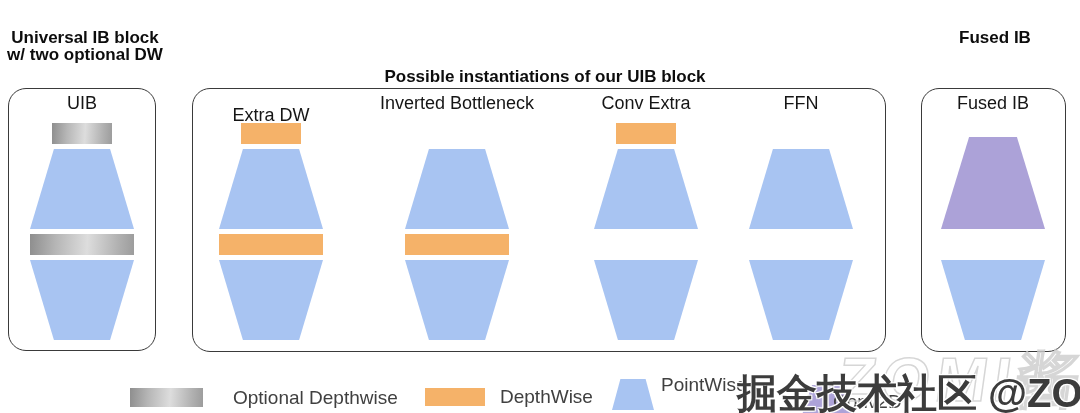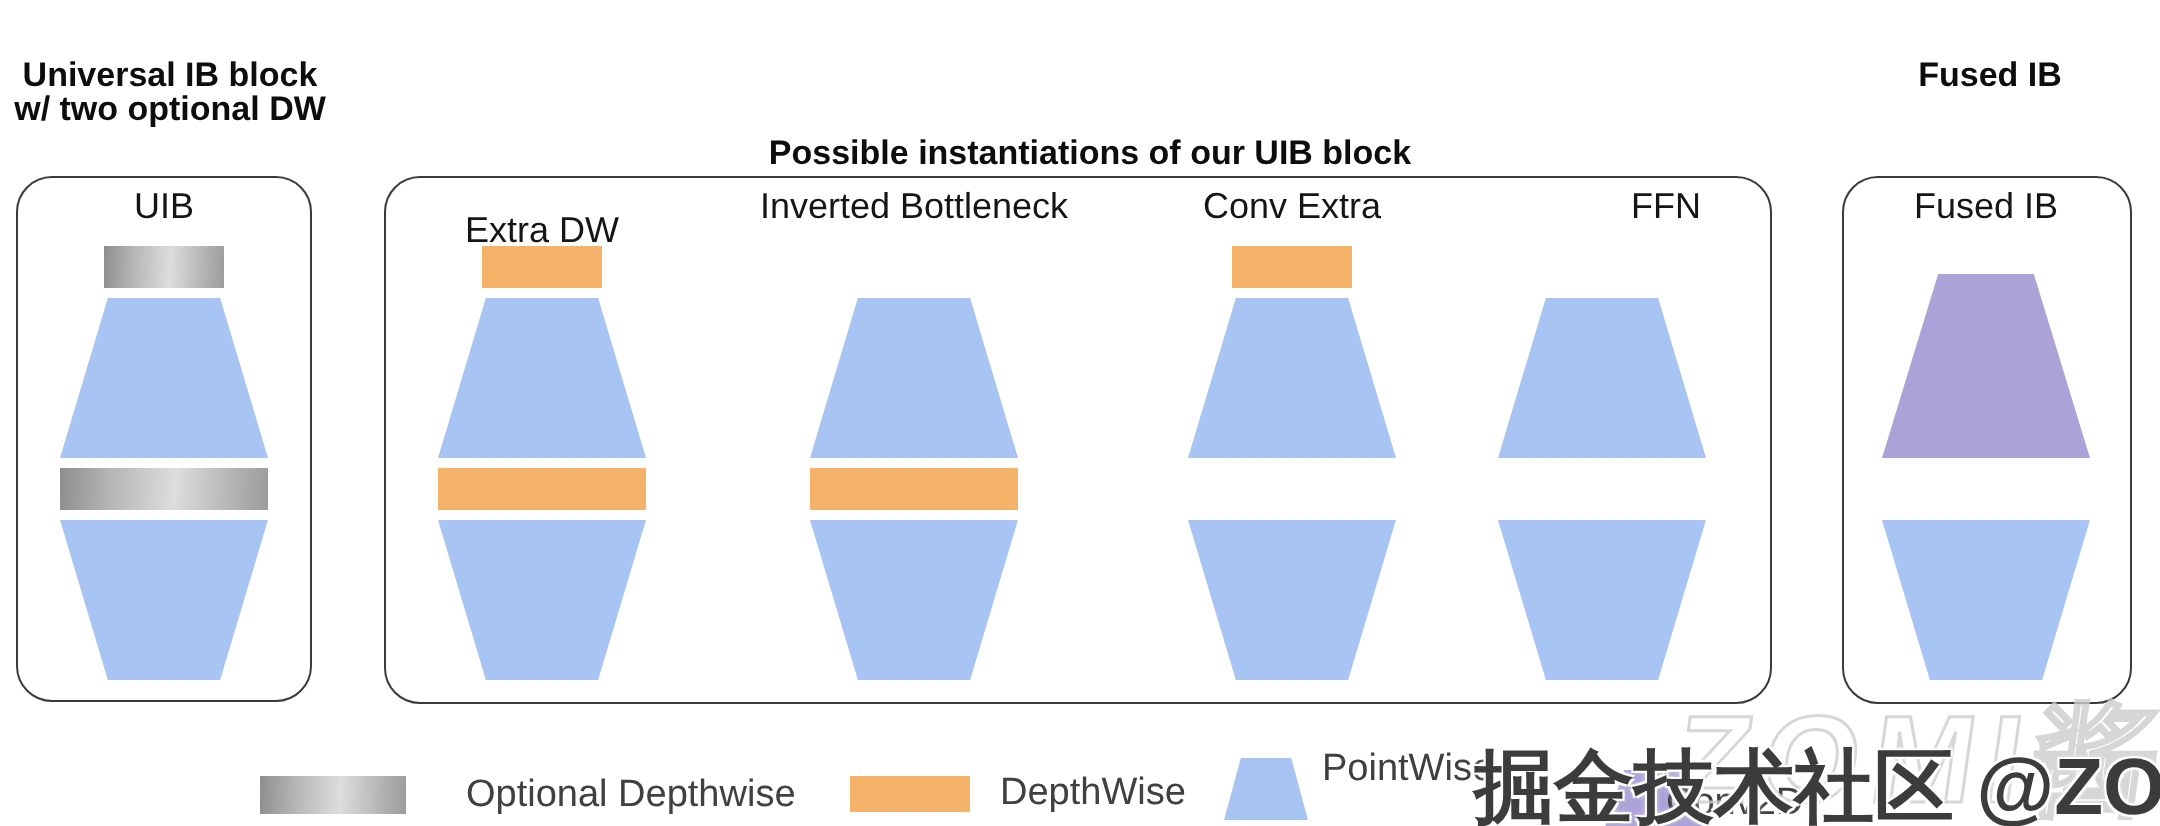--- a/index.html
+++ b/index.html
@@ -26,7 +26,7 @@
   .lbl-xdw   { left:271px;margin-top:12px; }
   .lbl-ib    { left:457px; }
   .lbl-cn    { left:646px; }
-  .lbl-ffn   { left:801px;margin-left:32px; }
+  .lbl-ffn   { left:801px; }
   .lbl-fib   { left:993px; }
 
   

